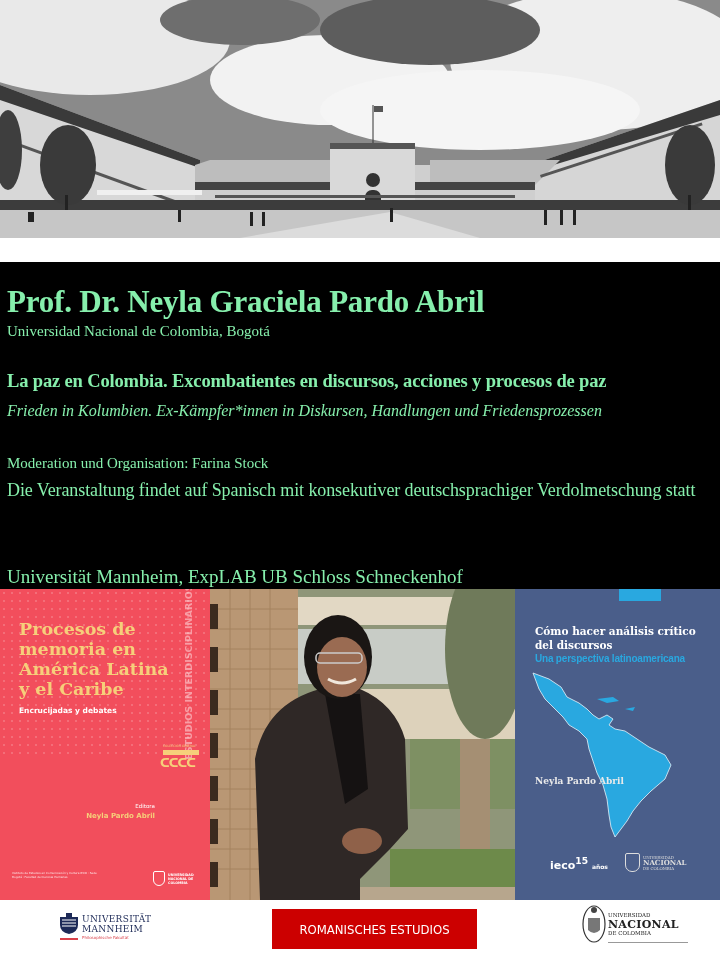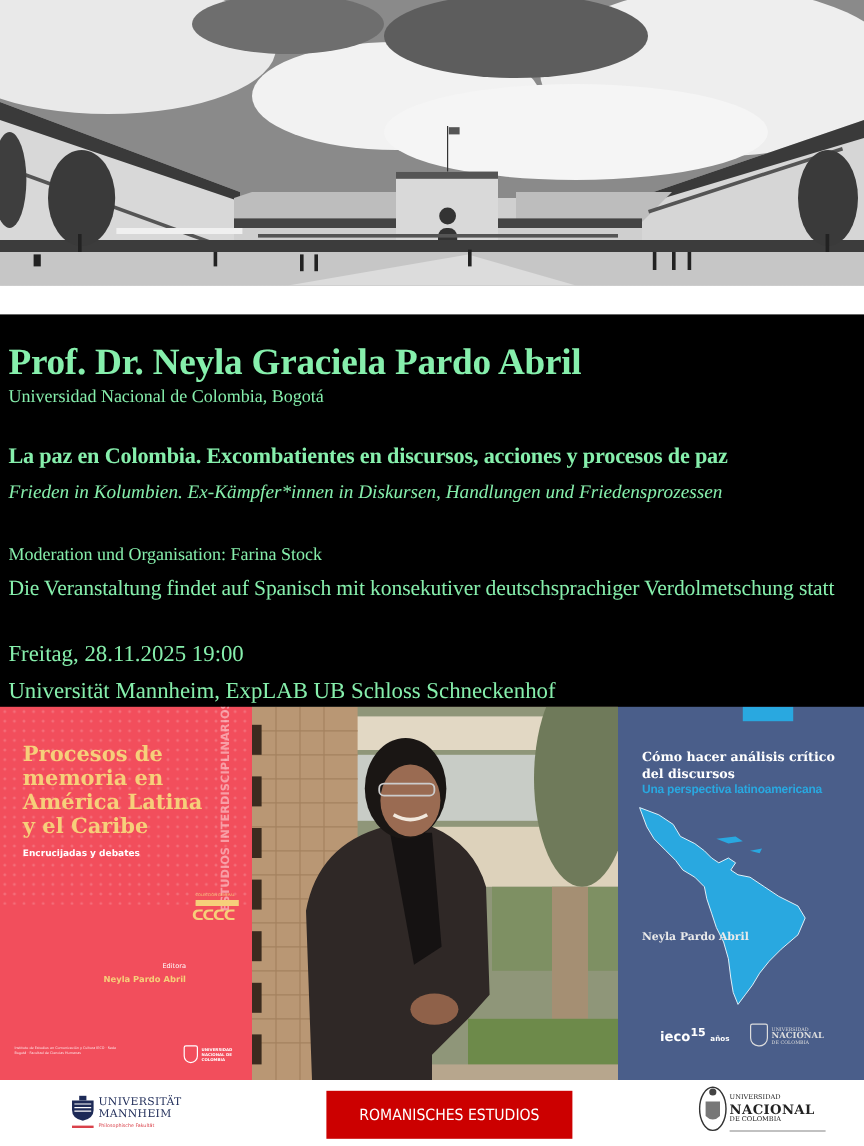--- a/index.html
+++ b/index.html
@@ -147,7 +147,6 @@
   <div class="talk-subtitle">Frieden in Kolumbien. Ex-Kämpfer*innen in Diskursen, Handlungen und Friedensprozessen</div>
   <div class="moderation">Moderation und Organisation: Farina Stock</div>
   <div class="language-note">Die Veranstaltung findet auf Spanisch mit konsekutiver deutschsprachiger Verdolmetschung statt</div>
-  <div class="date-time">Freitag, 28.11.2025 19:00</div>
   <div class="venue">Universität Mannheim, ExpLAB UB Schloss Schneckenhof</div>
 </div>
 

